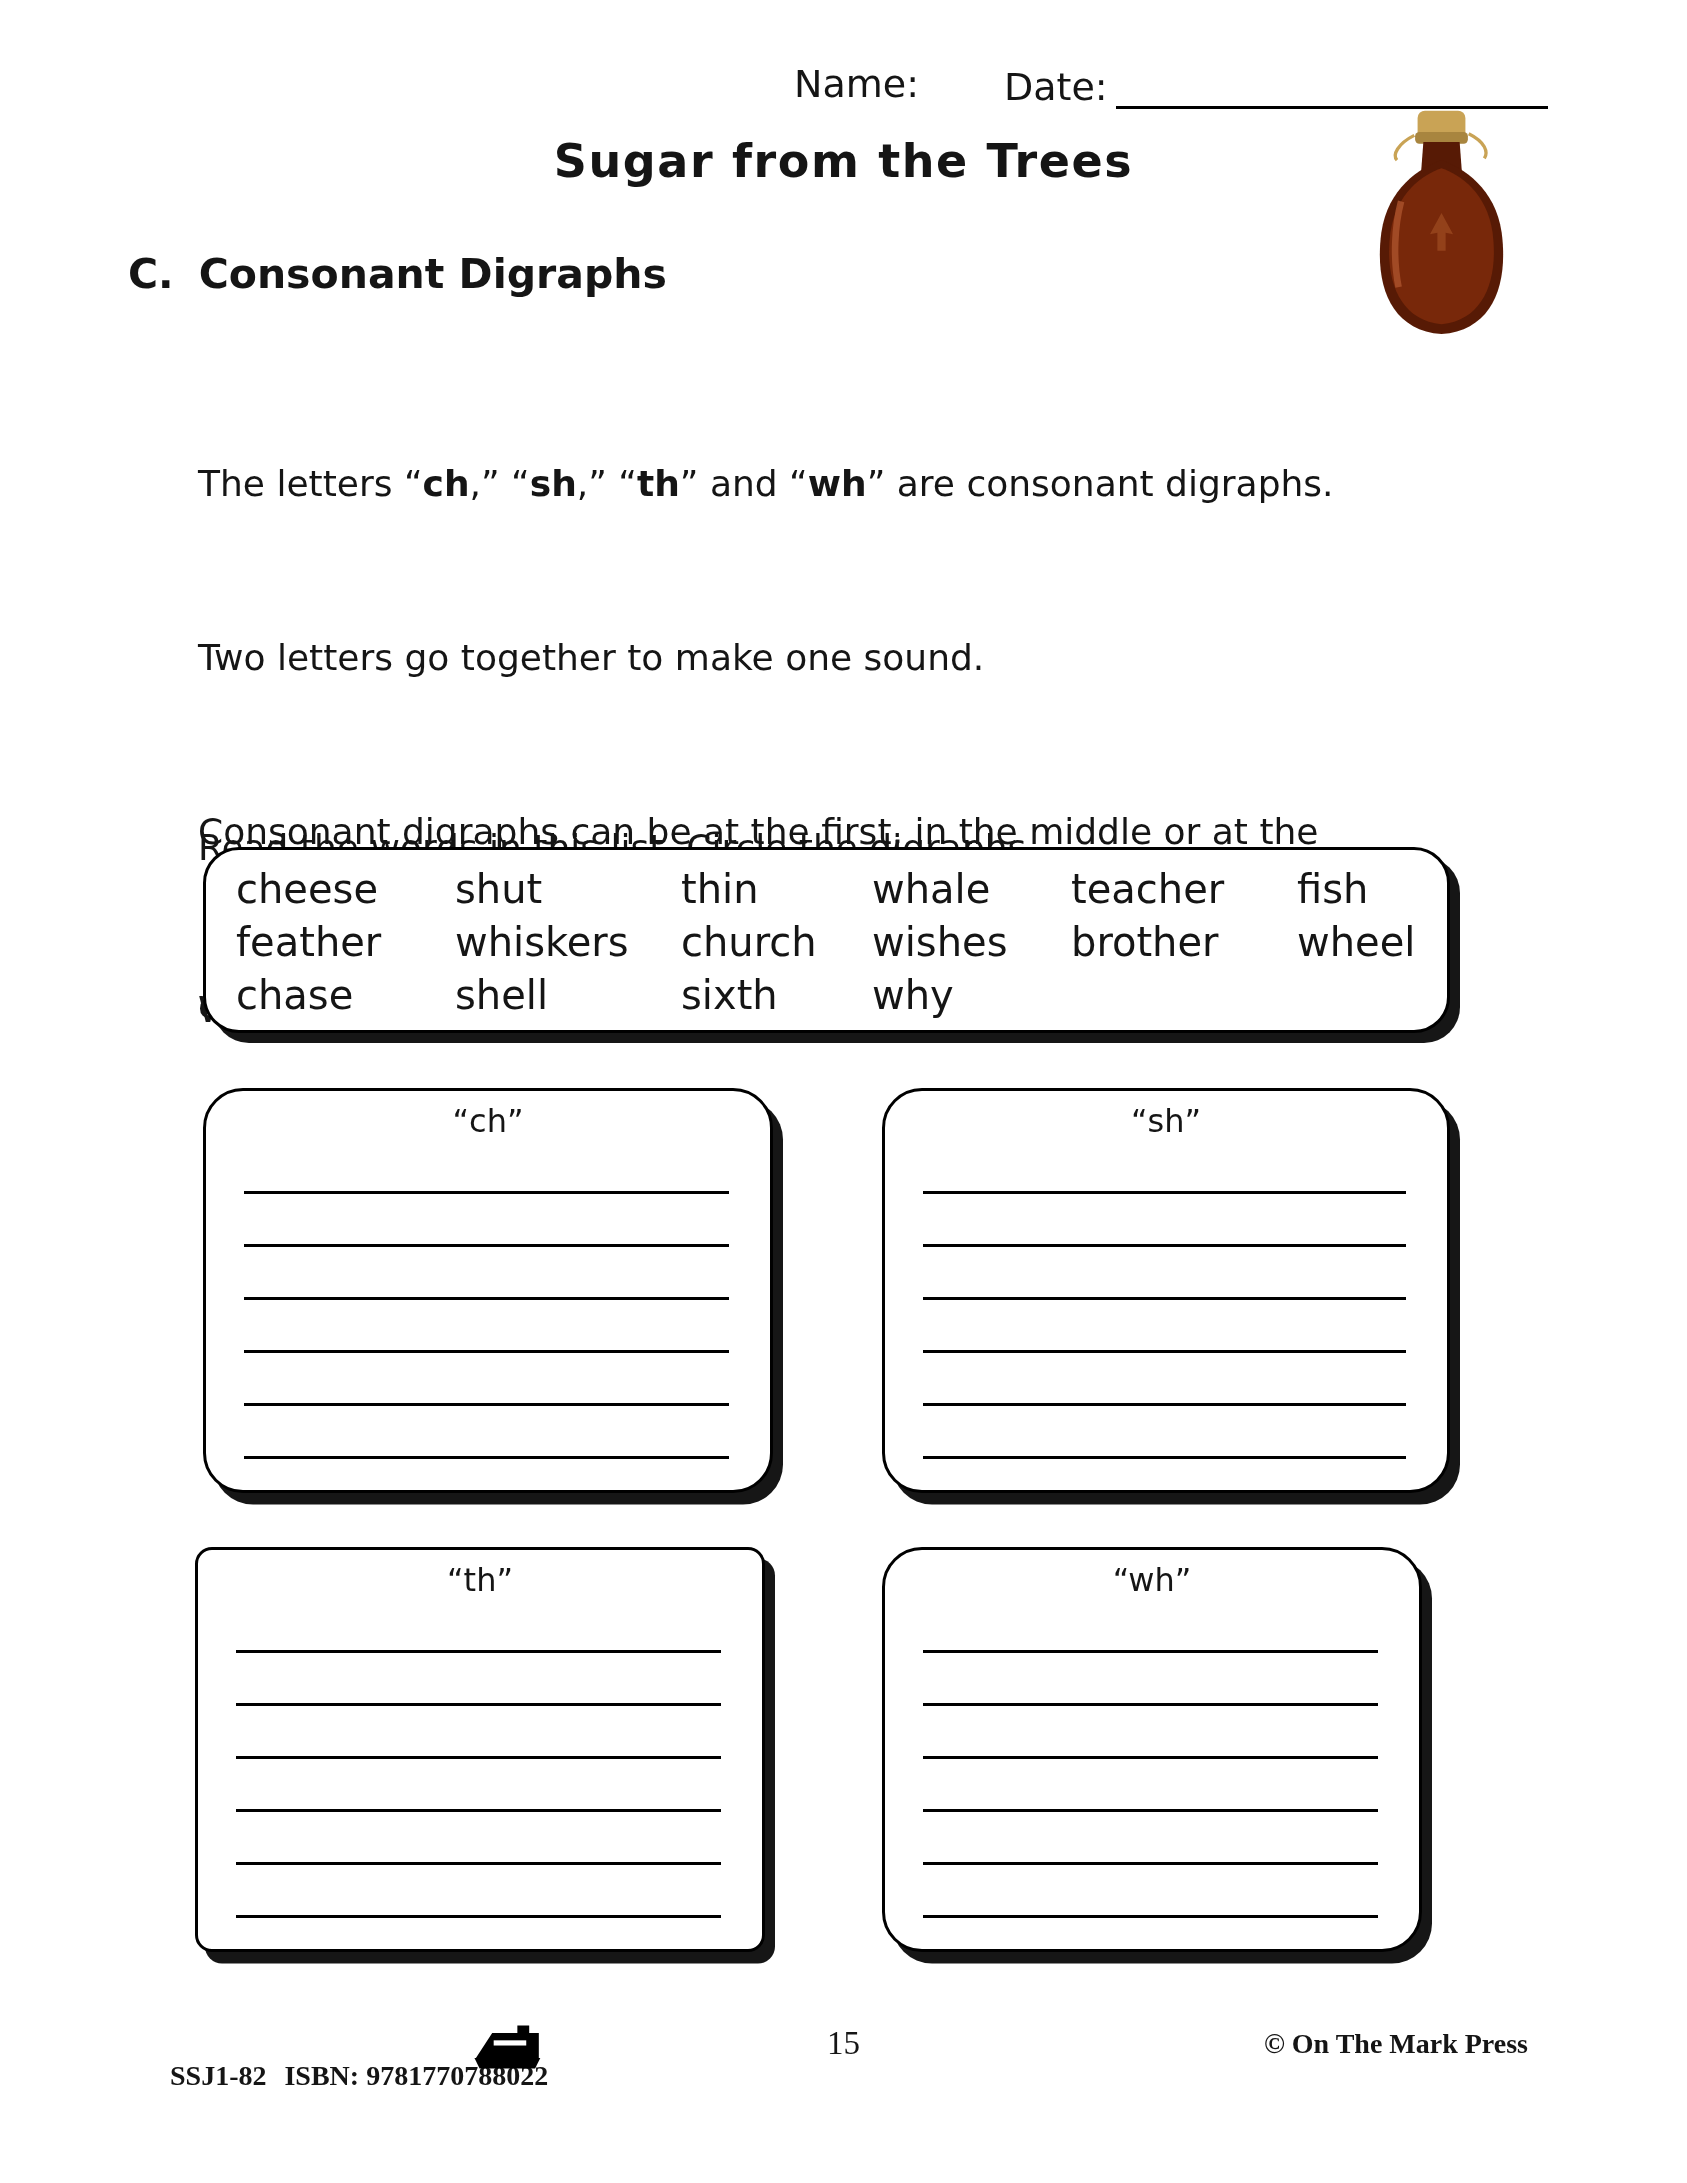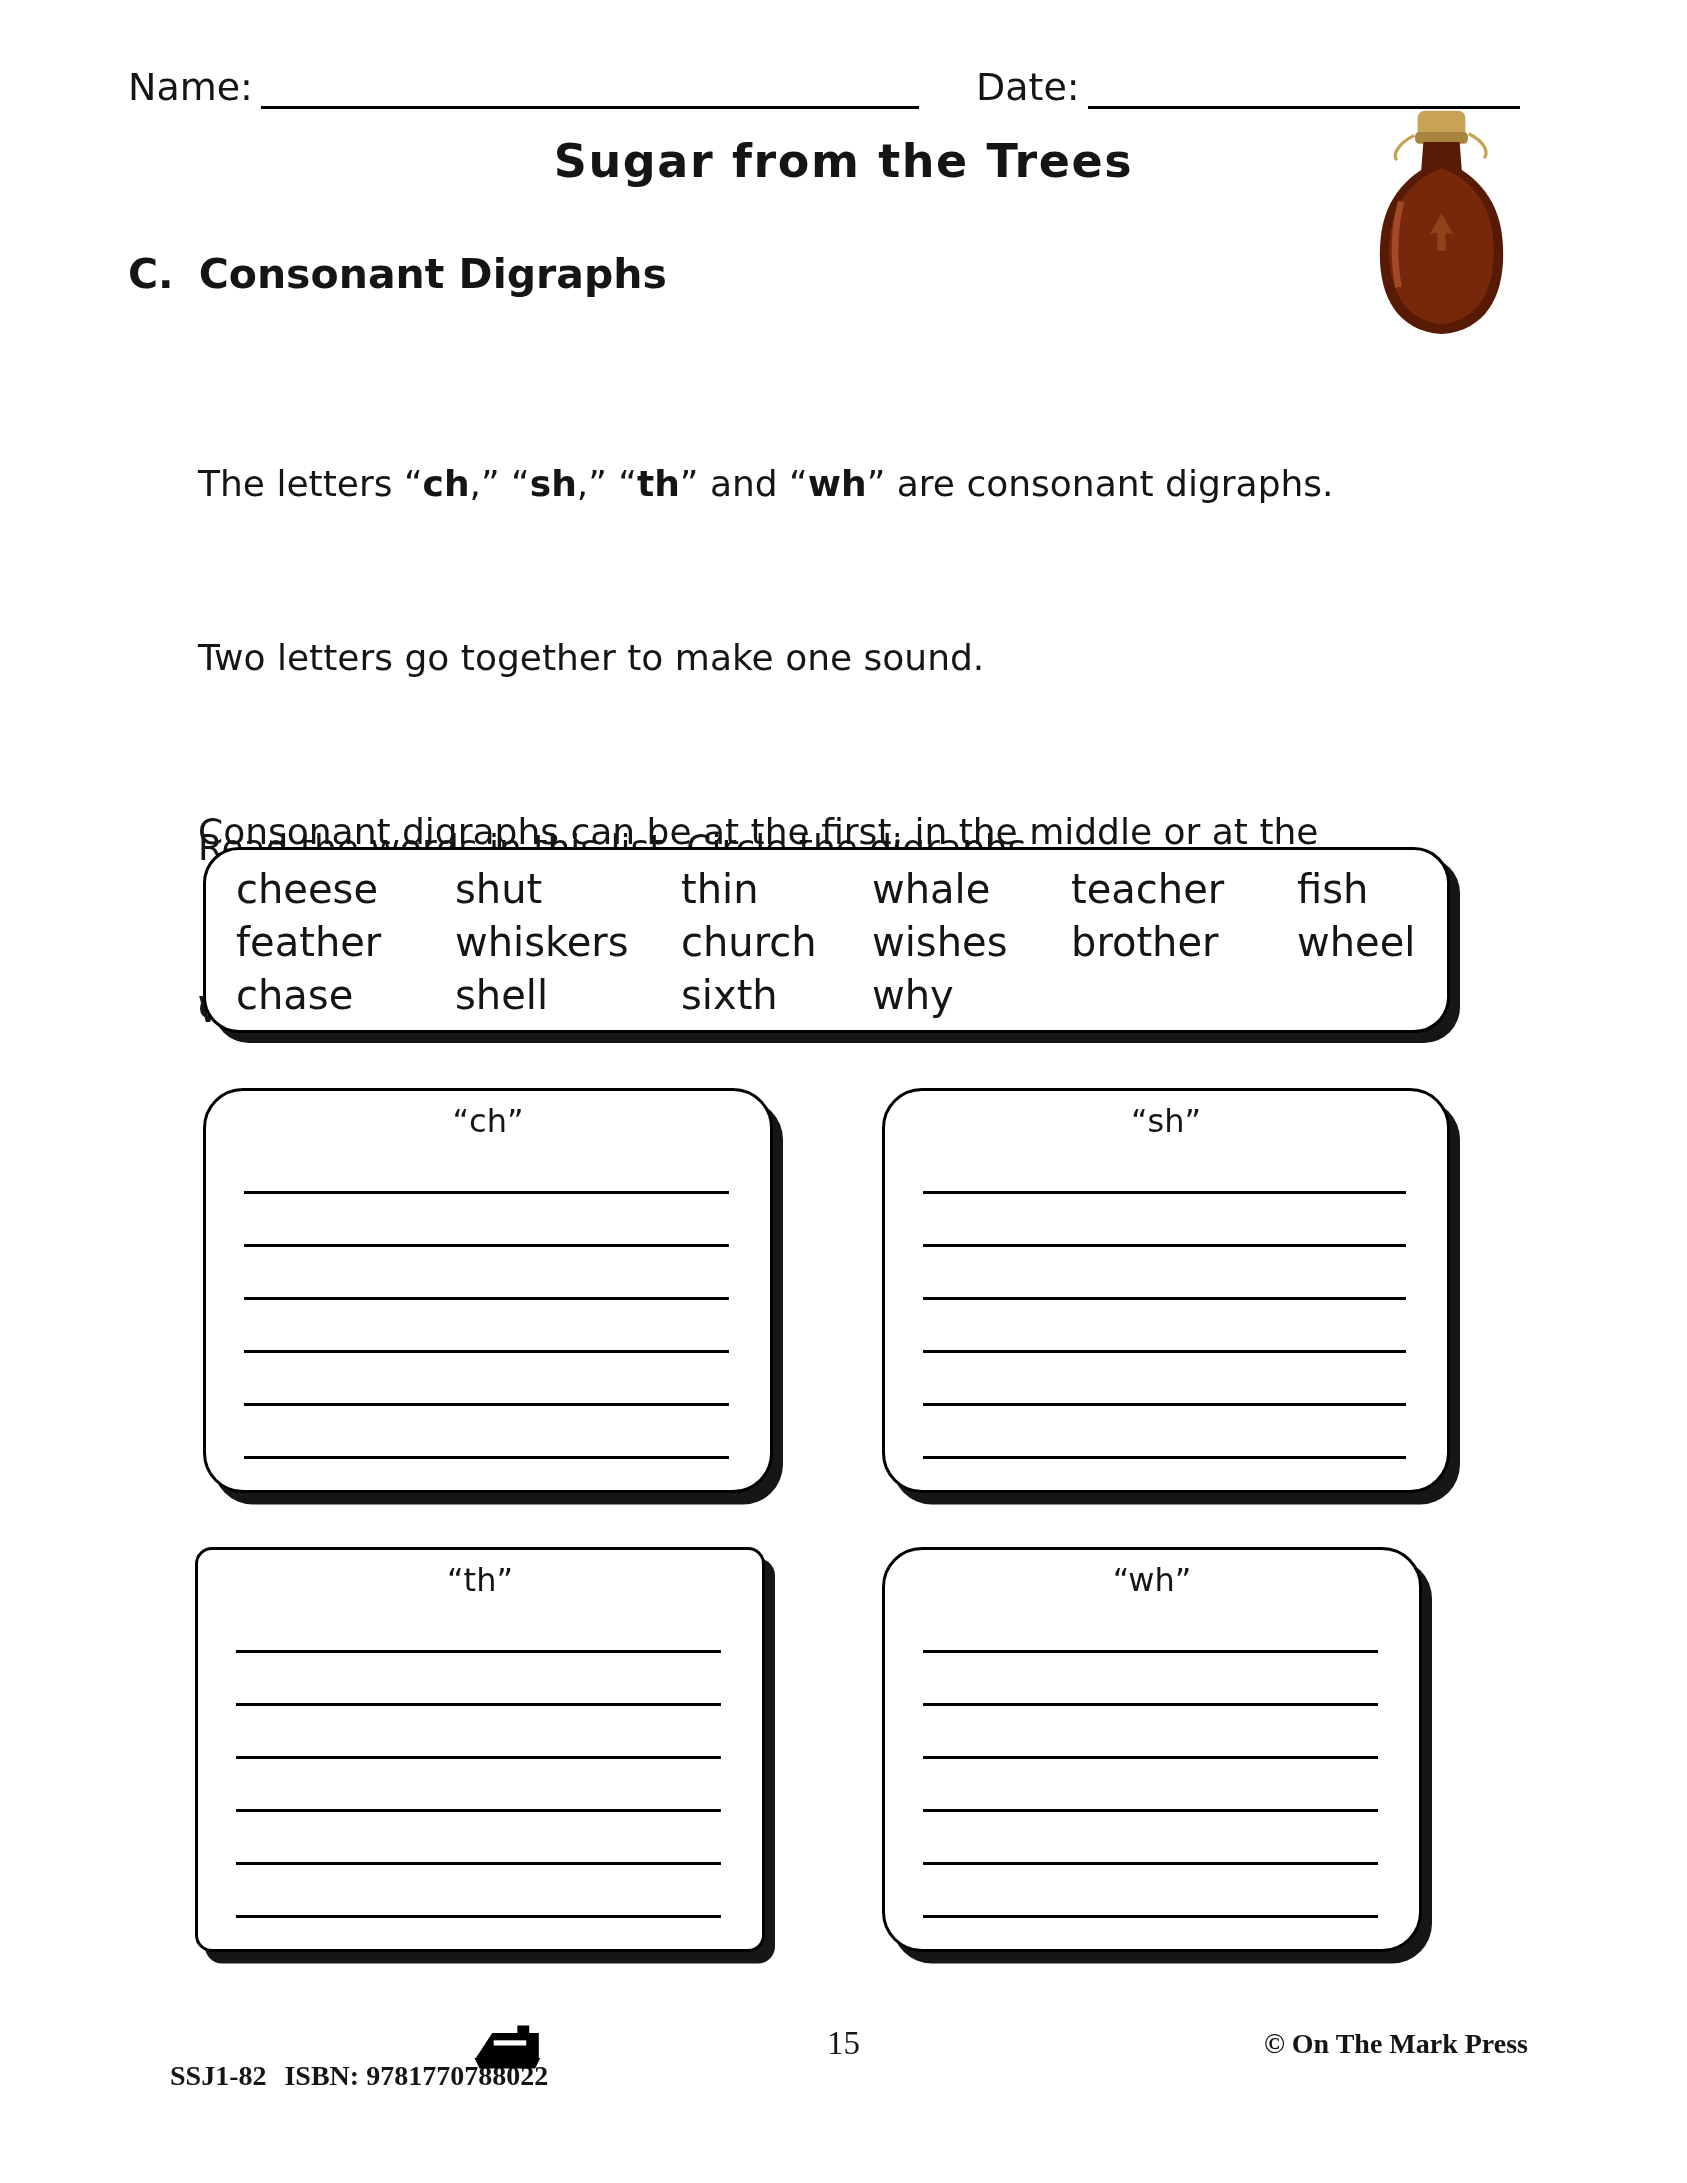--- a/index.html
+++ b/index.html
@@ -10,7 +10,7 @@
   
   .top-row { position:absolute; top:61px; left:0; width:1687px; height:48px; }
   .field-group { position:absolute; bottom:0; display:flex; align-items:flex-end; }
-  .name-group { left:128px; width:791px; }
+  .name-group { left:128px; width:791px;flex-direction:column; }
   .date-group { left:976px; width:544px; }
   .field-label { font-size:38px; line-height:43px; white-space:pre; }
   .write-rule { flex:1; border-bottom:3.3px solid #000; height:10px; margin-left:8.2px; }

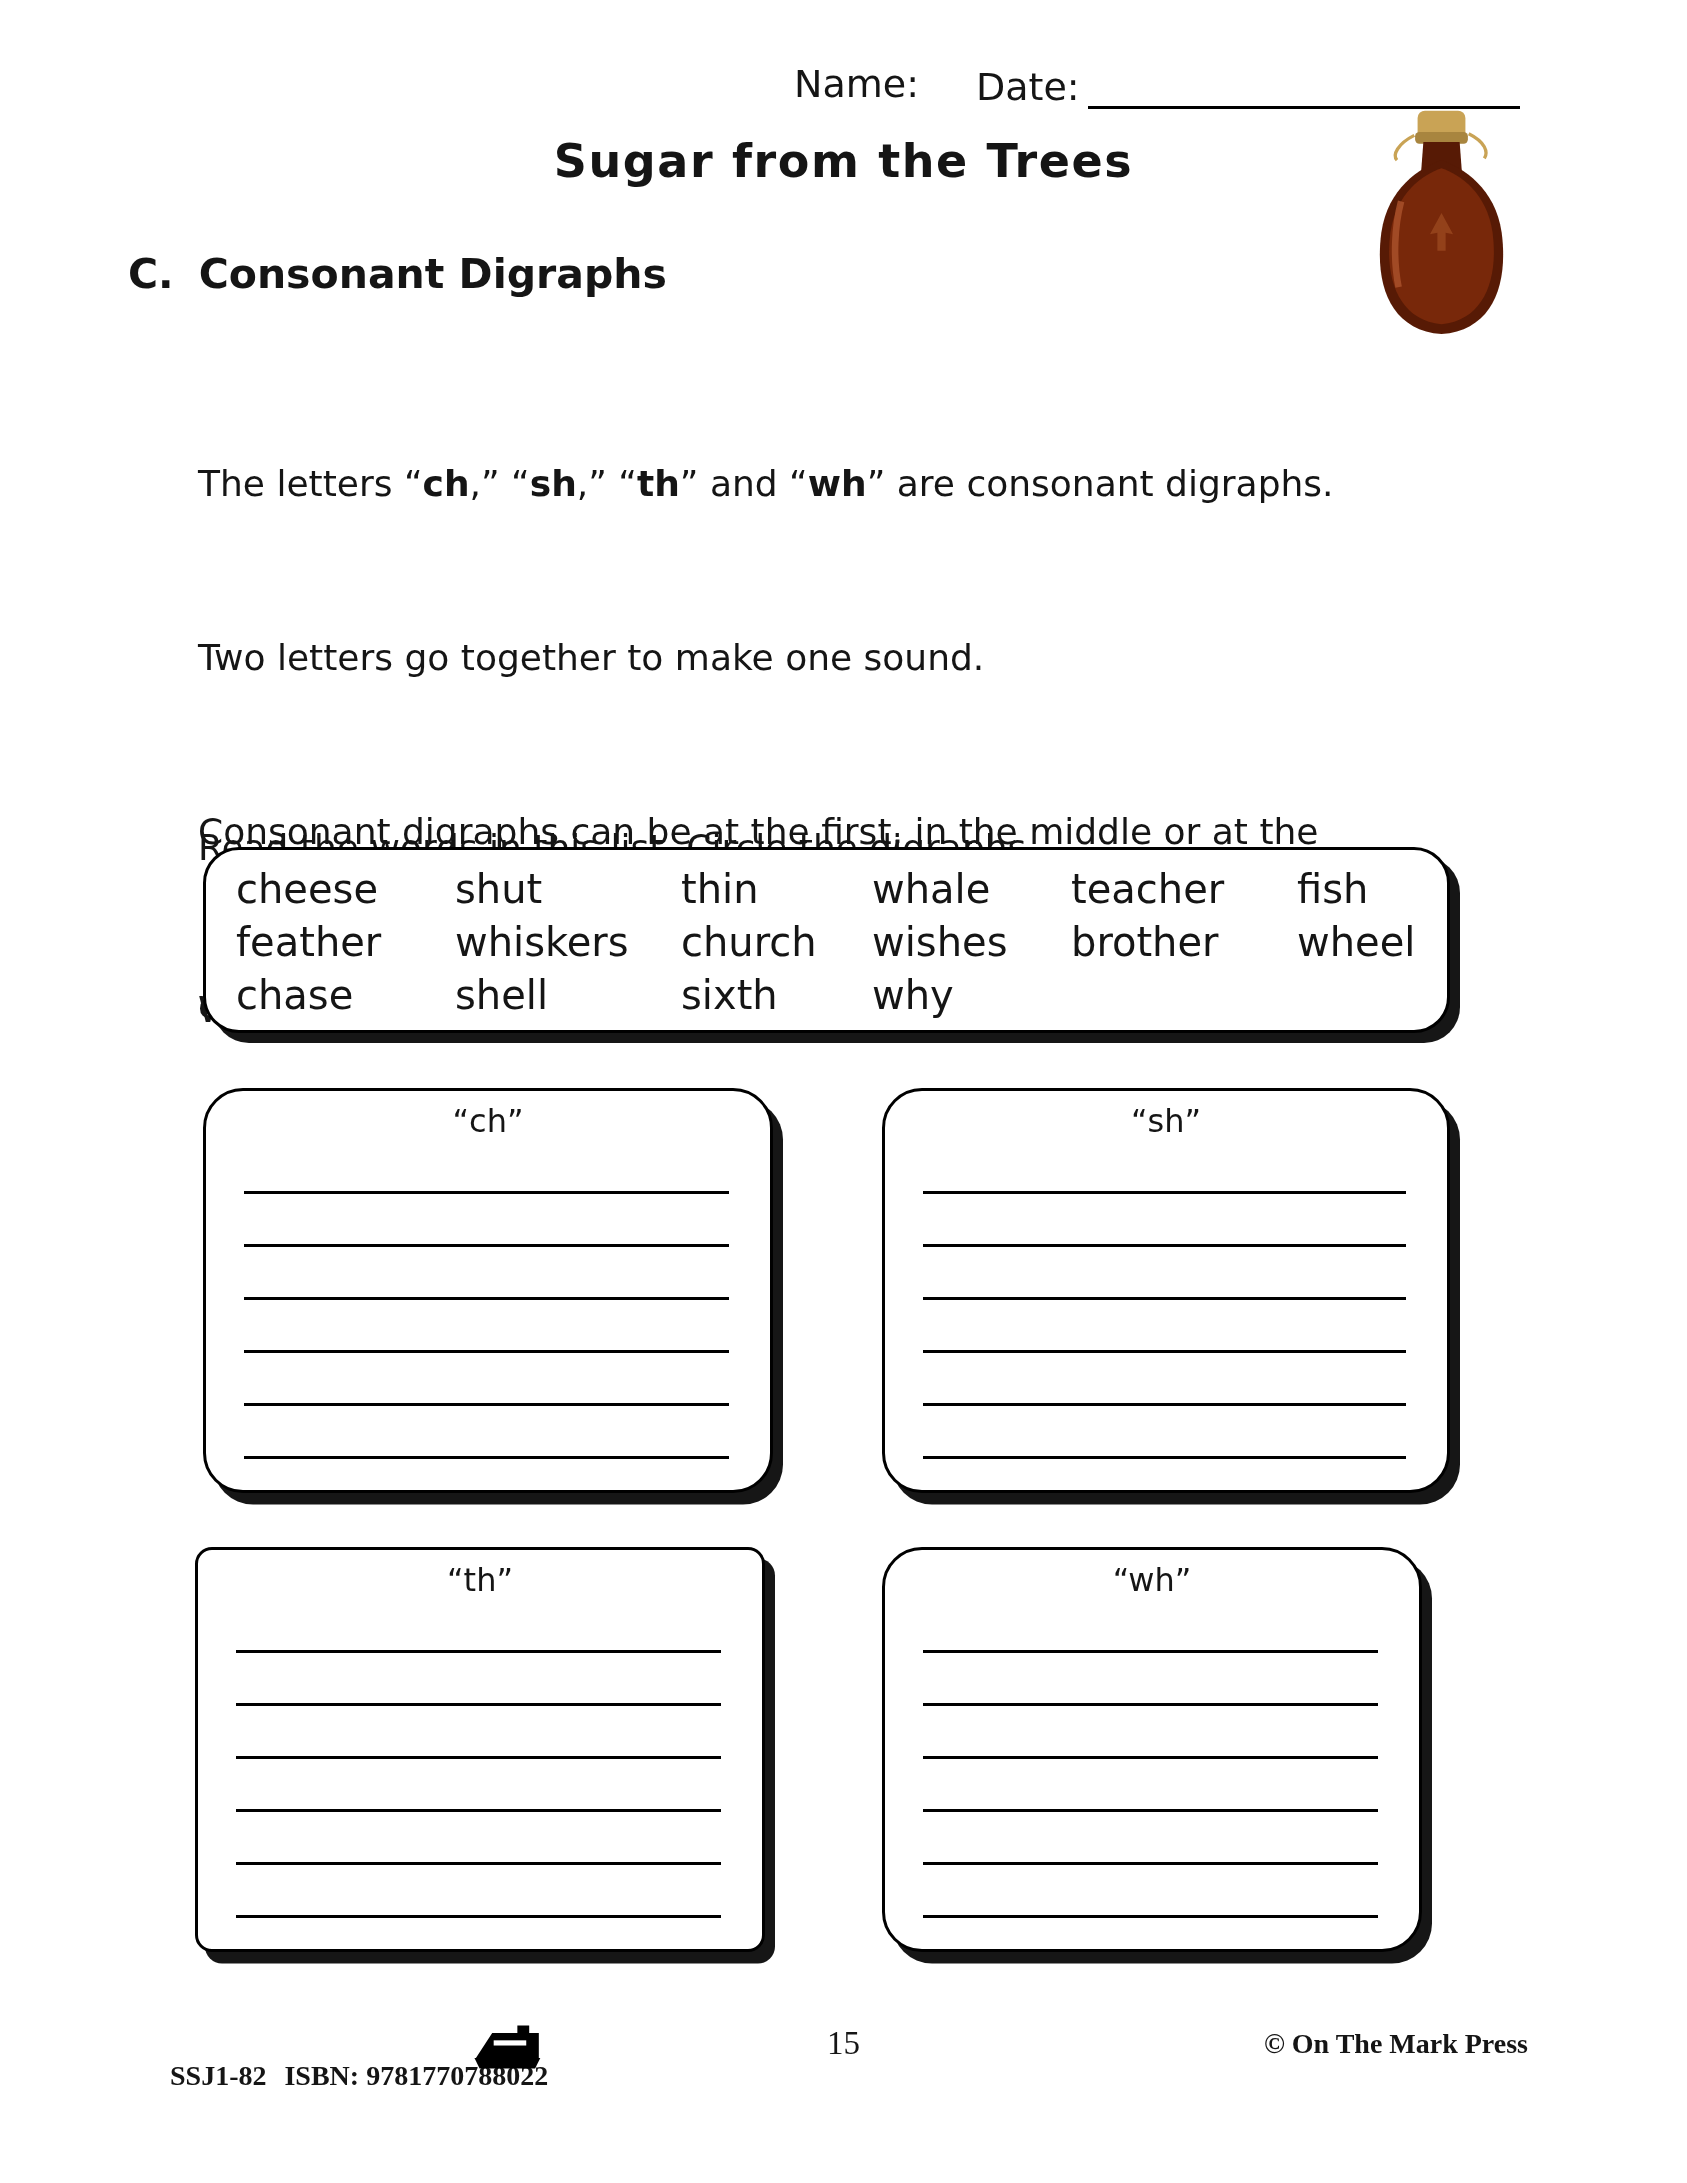--- a/index.html
+++ b/index.html
@@ -11,7 +11,7 @@
   .top-row { position:absolute; top:61px; left:0; width:1687px; height:48px; }
   .field-group { position:absolute; bottom:0; display:flex; align-items:flex-end; }
   .name-group { left:128px; width:791px;flex-direction:column; }
-  .date-group { left:976px; width:544px; }
+  .date-group { left:1004px; width:544px; }
   .field-label { font-size:38px; line-height:43px; white-space:pre; }
   .write-rule { flex:1; border-bottom:3.3px solid #000; height:10px; margin-left:8.2px; }
 

